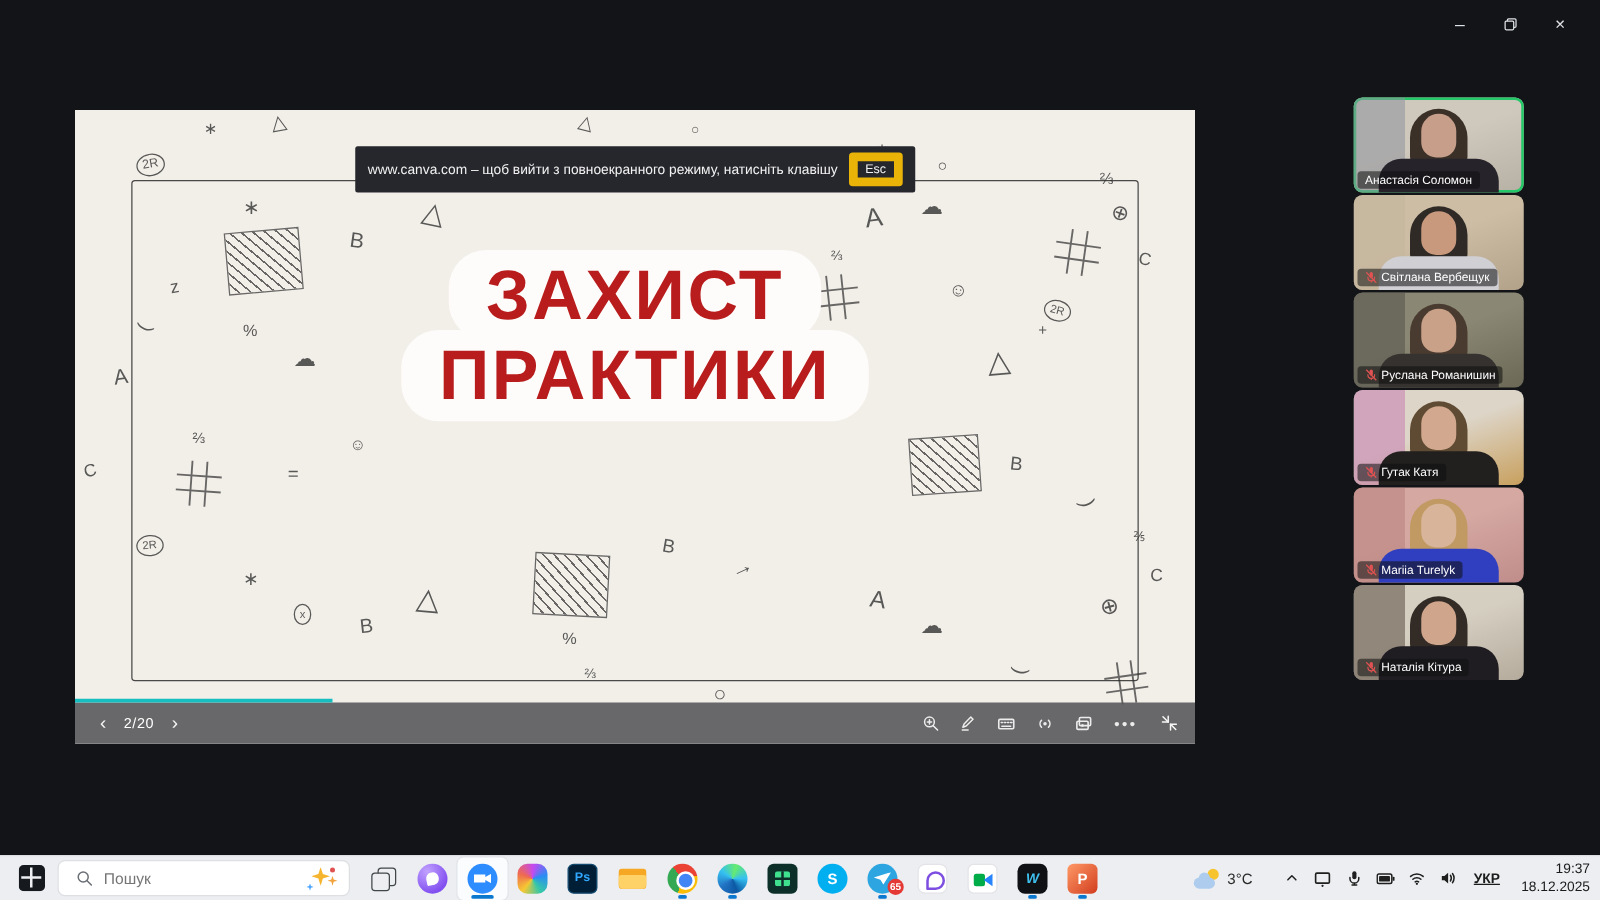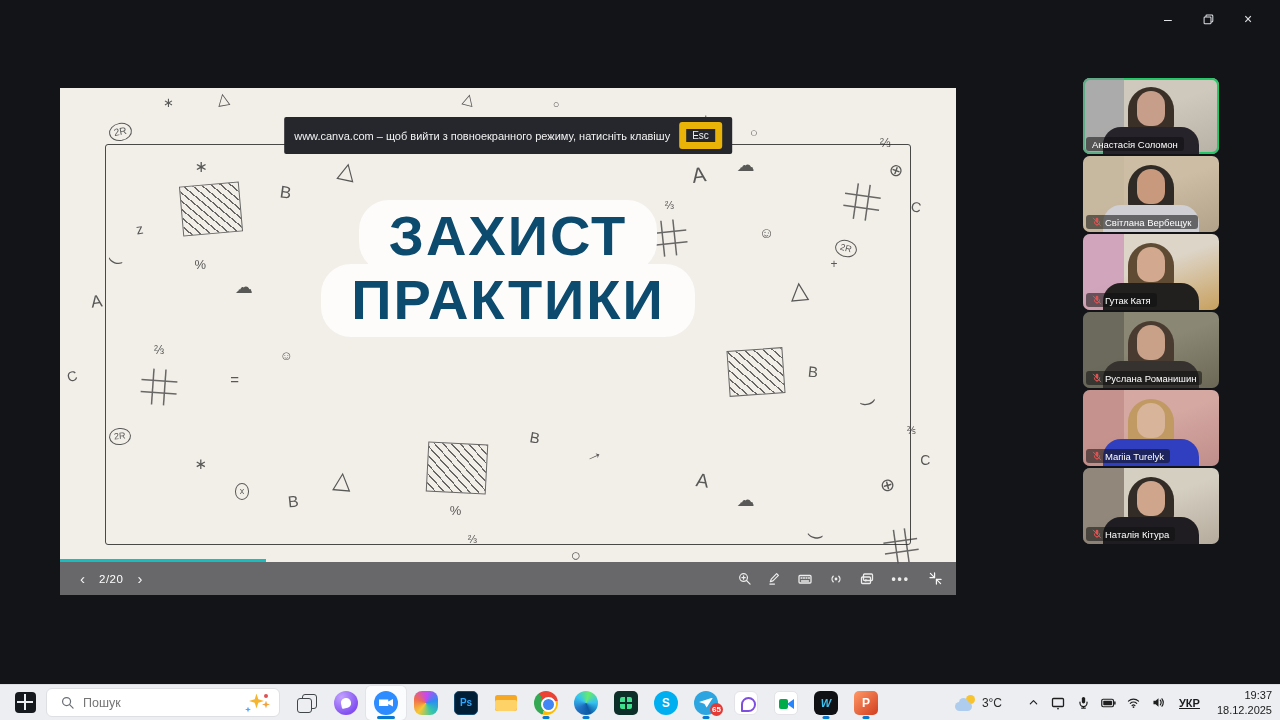--- a/index.html
+++ b/index.html
@@ -30,7 +30,7 @@
 
   
   .title-wrap { position:absolute; top:112px; left:0; right:0; text-align:center; z-index:4; }
-  .title-line { display:inline-block; background:#fdfcfa; border-radius:30px; padding:2px 30px; font-size:56px; font-weight:700; letter-spacing:2px; color:#0c4a6e; line-height:1.22; }
+  .title-line { display:inline-block; background:#fdfcfa; border-radius:30px; padding:2px 30px; font-size:56px; font-weight:700; letter-spacing:2px; color:#b91c1c; line-height:1.22; }
   .title-line.second { margin-top:-8px; }
   .subtitle { display:inline-block; margin-top:8px; background:#fdfcfa; border-radius:18px; padding:4px 22px; font-size:20px; font-weight:600; letter-spacing:9px; color:#1c1c1c; }
 

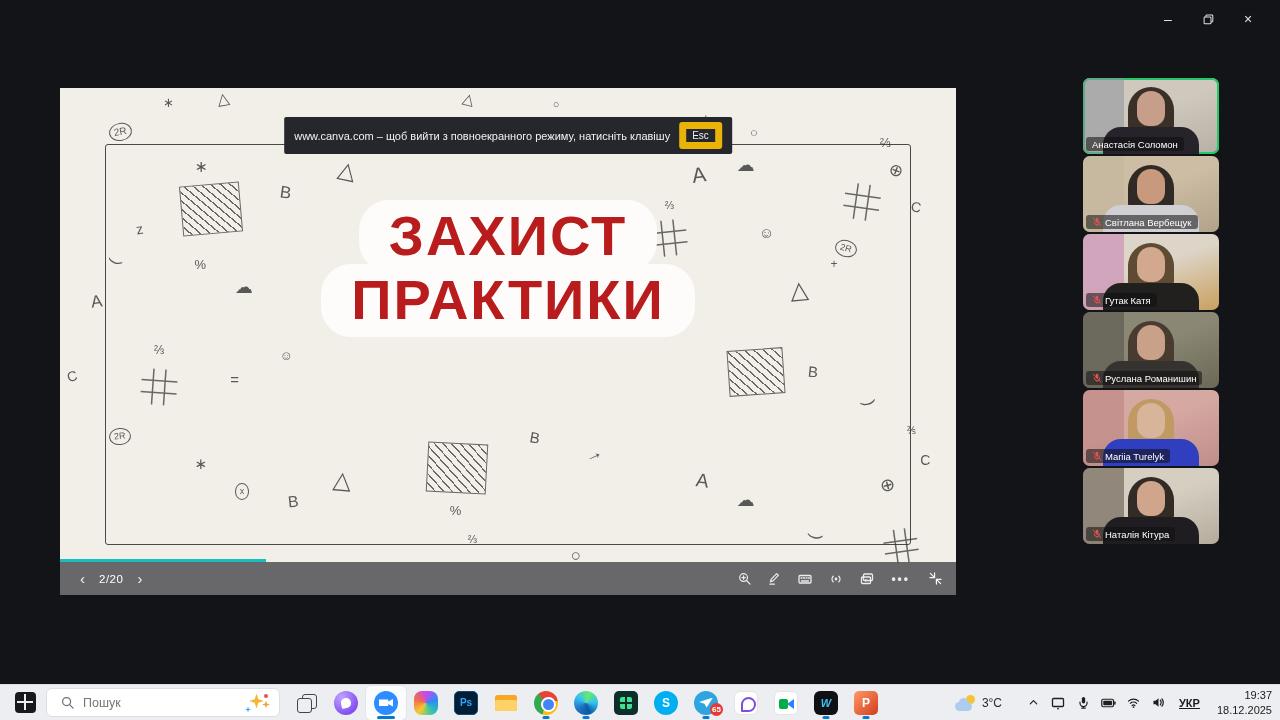--- a/index.html
+++ b/index.html
@@ -282,7 +282,7 @@
       <span>Світлана Вербещук</span>
     </div>
     </div>
-    <div class="thumb" style="--bg1: #ddd5c8; --bg2: #c8a05e; --accent: #c77fb5; --hair: #5f4a33; --skin: #d2a98e; --top: #22201f;">
+    <div class="thumb" style="--bg1: #8a8874; --bg2: #6b6955; --accent: #54524a; --hair: #4a3b30; --skin: #c9a088; --top: #35322f;">
       <div class="band"></div>
     <div class="p-hair"></div>
     <div class="p-face"></div>
@@ -295,10 +295,10 @@
             <path d="M1.2 1l9.6 10" stroke="#e05252" stroke-width="1.2"></path>
           </svg>
         </span>
-      <span>Гутак Катя</span>
-    </div>
-    </div>
-    <div class="thumb" style="--bg1: #8a8874; --bg2: #6b6955; --accent: #54524a; --hair: #4a3b30; --skin: #c9a088; --top: #35322f;">
+      <span>Руслана Романишин</span>
+    </div>
+    </div>
+    <div class="thumb" style="--bg1: #ddd5c8; --bg2: #c8a05e; --accent: #c77fb5; --hair: #5f4a33; --skin: #d2a98e; --top: #22201f;">
       <div class="band"></div>
     <div class="p-hair"></div>
     <div class="p-face"></div>
@@ -311,7 +311,7 @@
             <path d="M1.2 1l9.6 10" stroke="#e05252" stroke-width="1.2"></path>
           </svg>
         </span>
-      <span>Руслана Романишин</span>
+      <span>Гутак Катя</span>
     </div>
     </div>
     <div class="thumb" style="--bg1: #d5a8a2; --bg2: #c08d8a; --accent: #b87f7c; --hair: #c09a62; --skin: #d8b49a; --top: #2f3fbf;">

